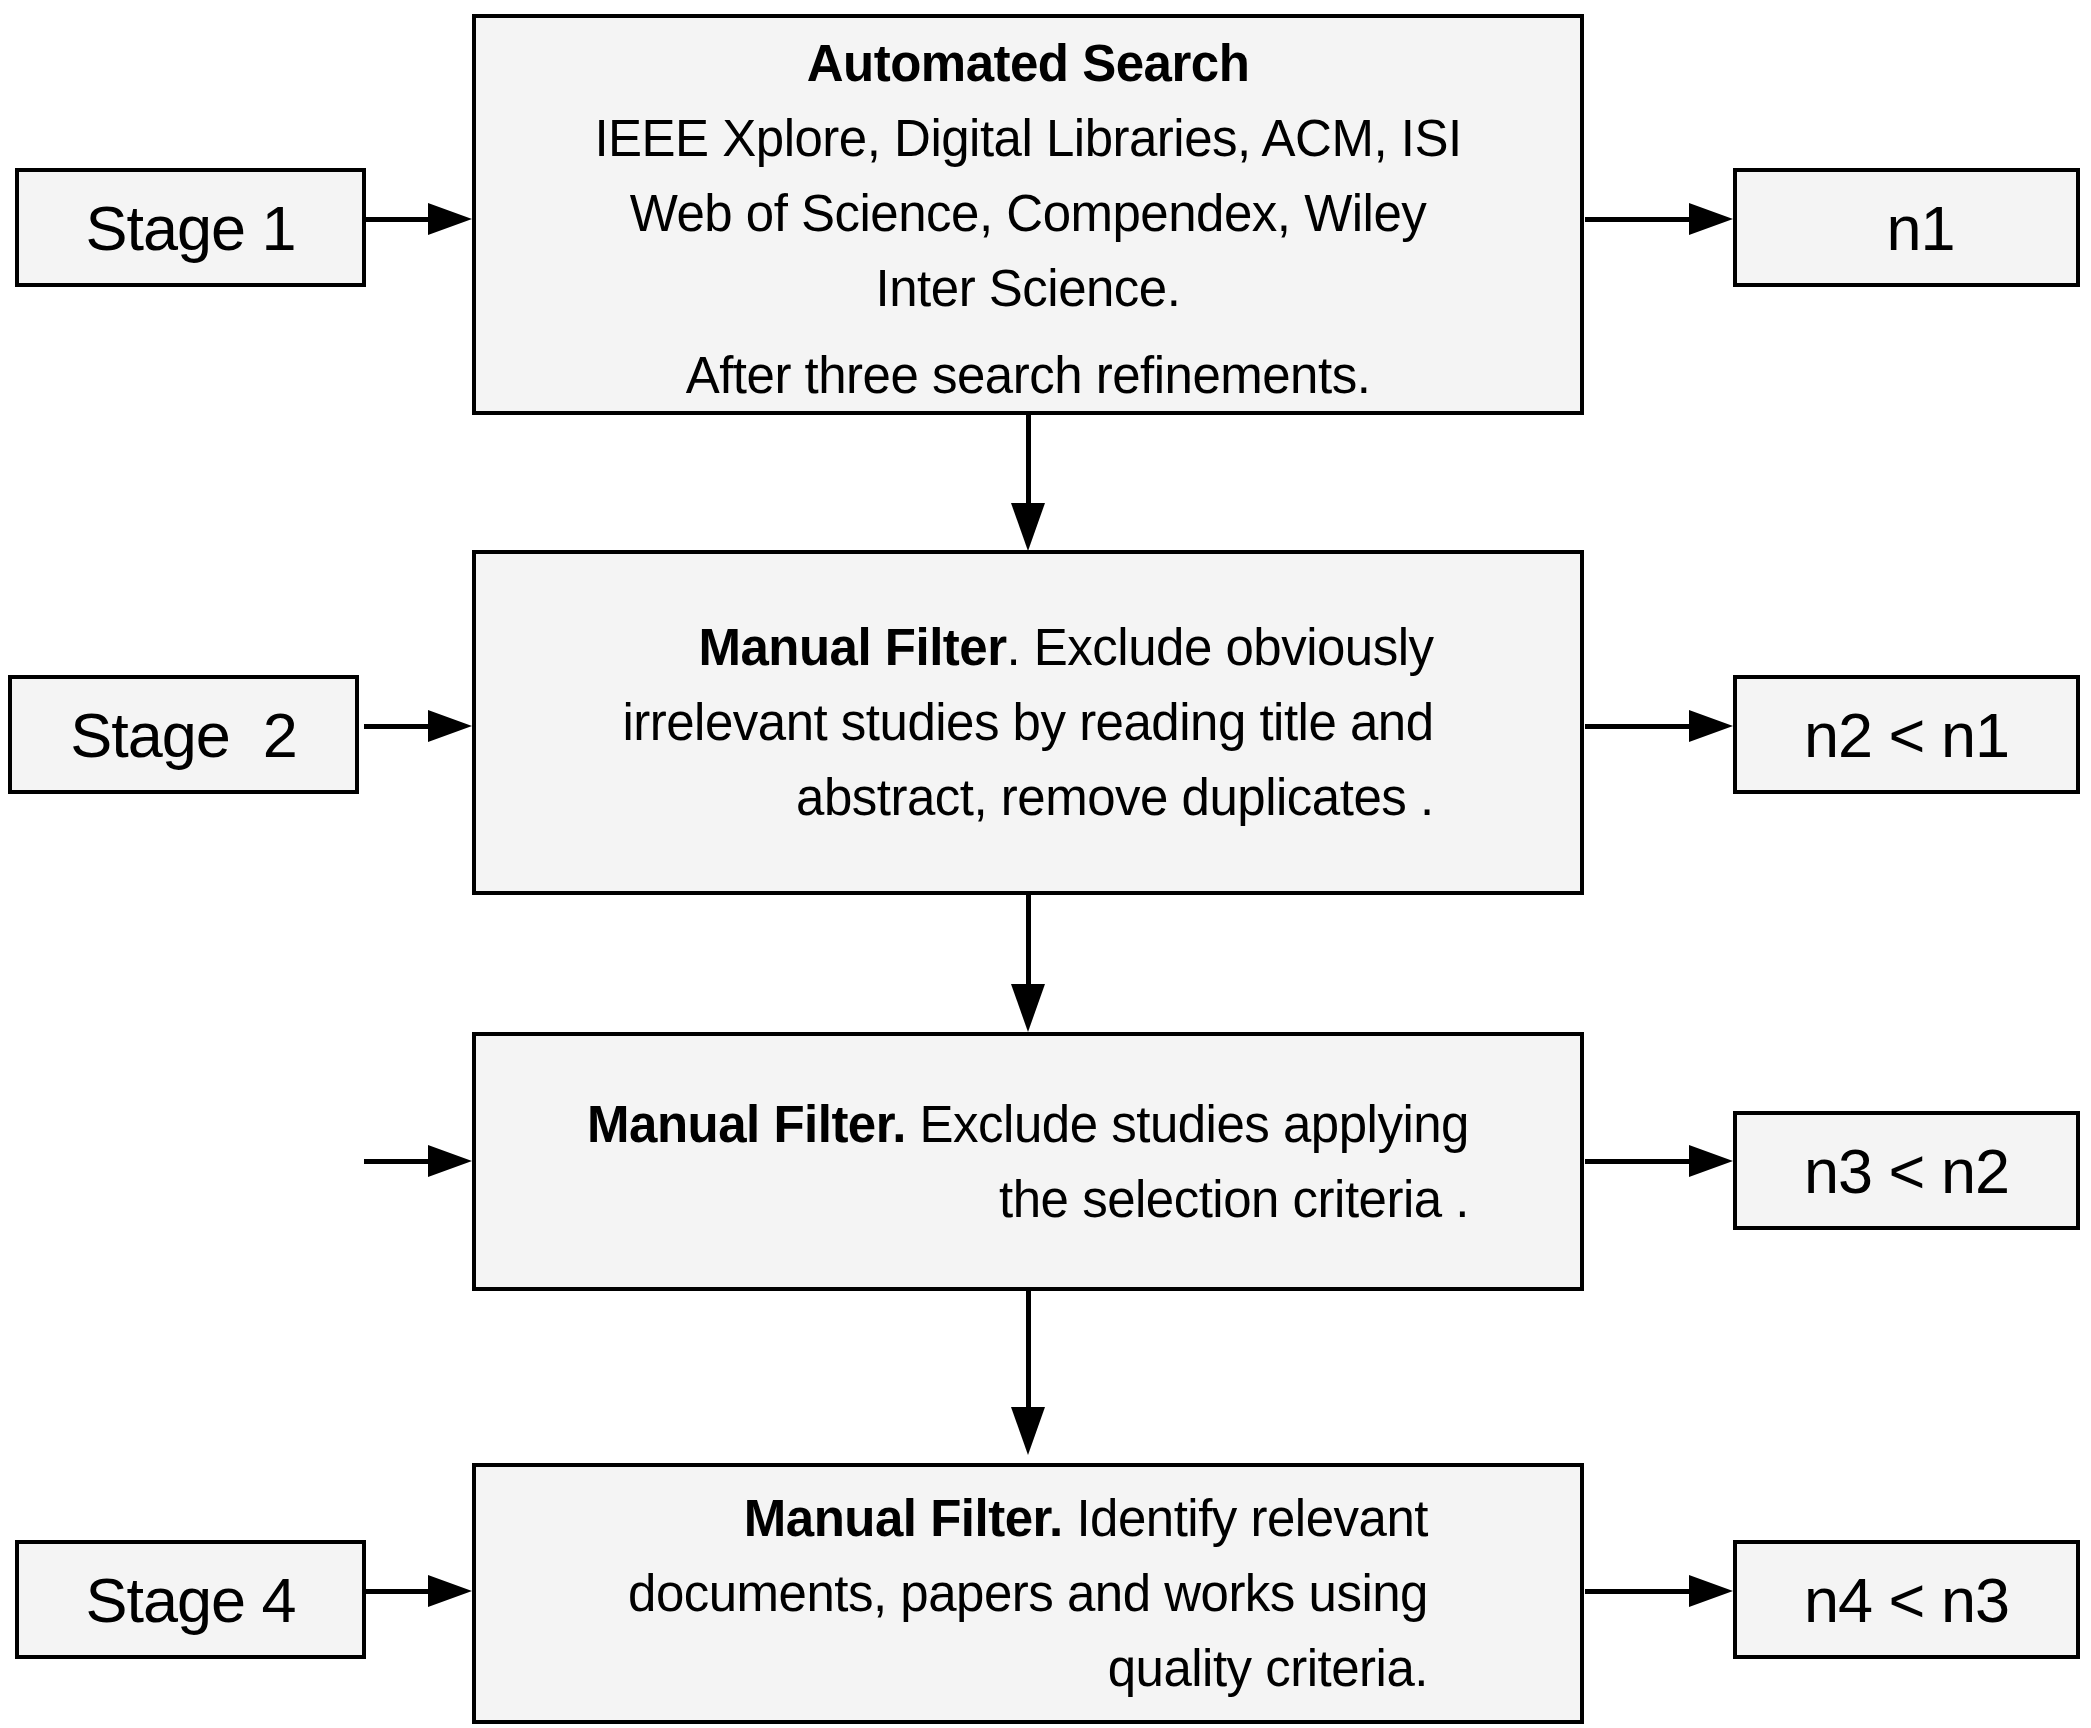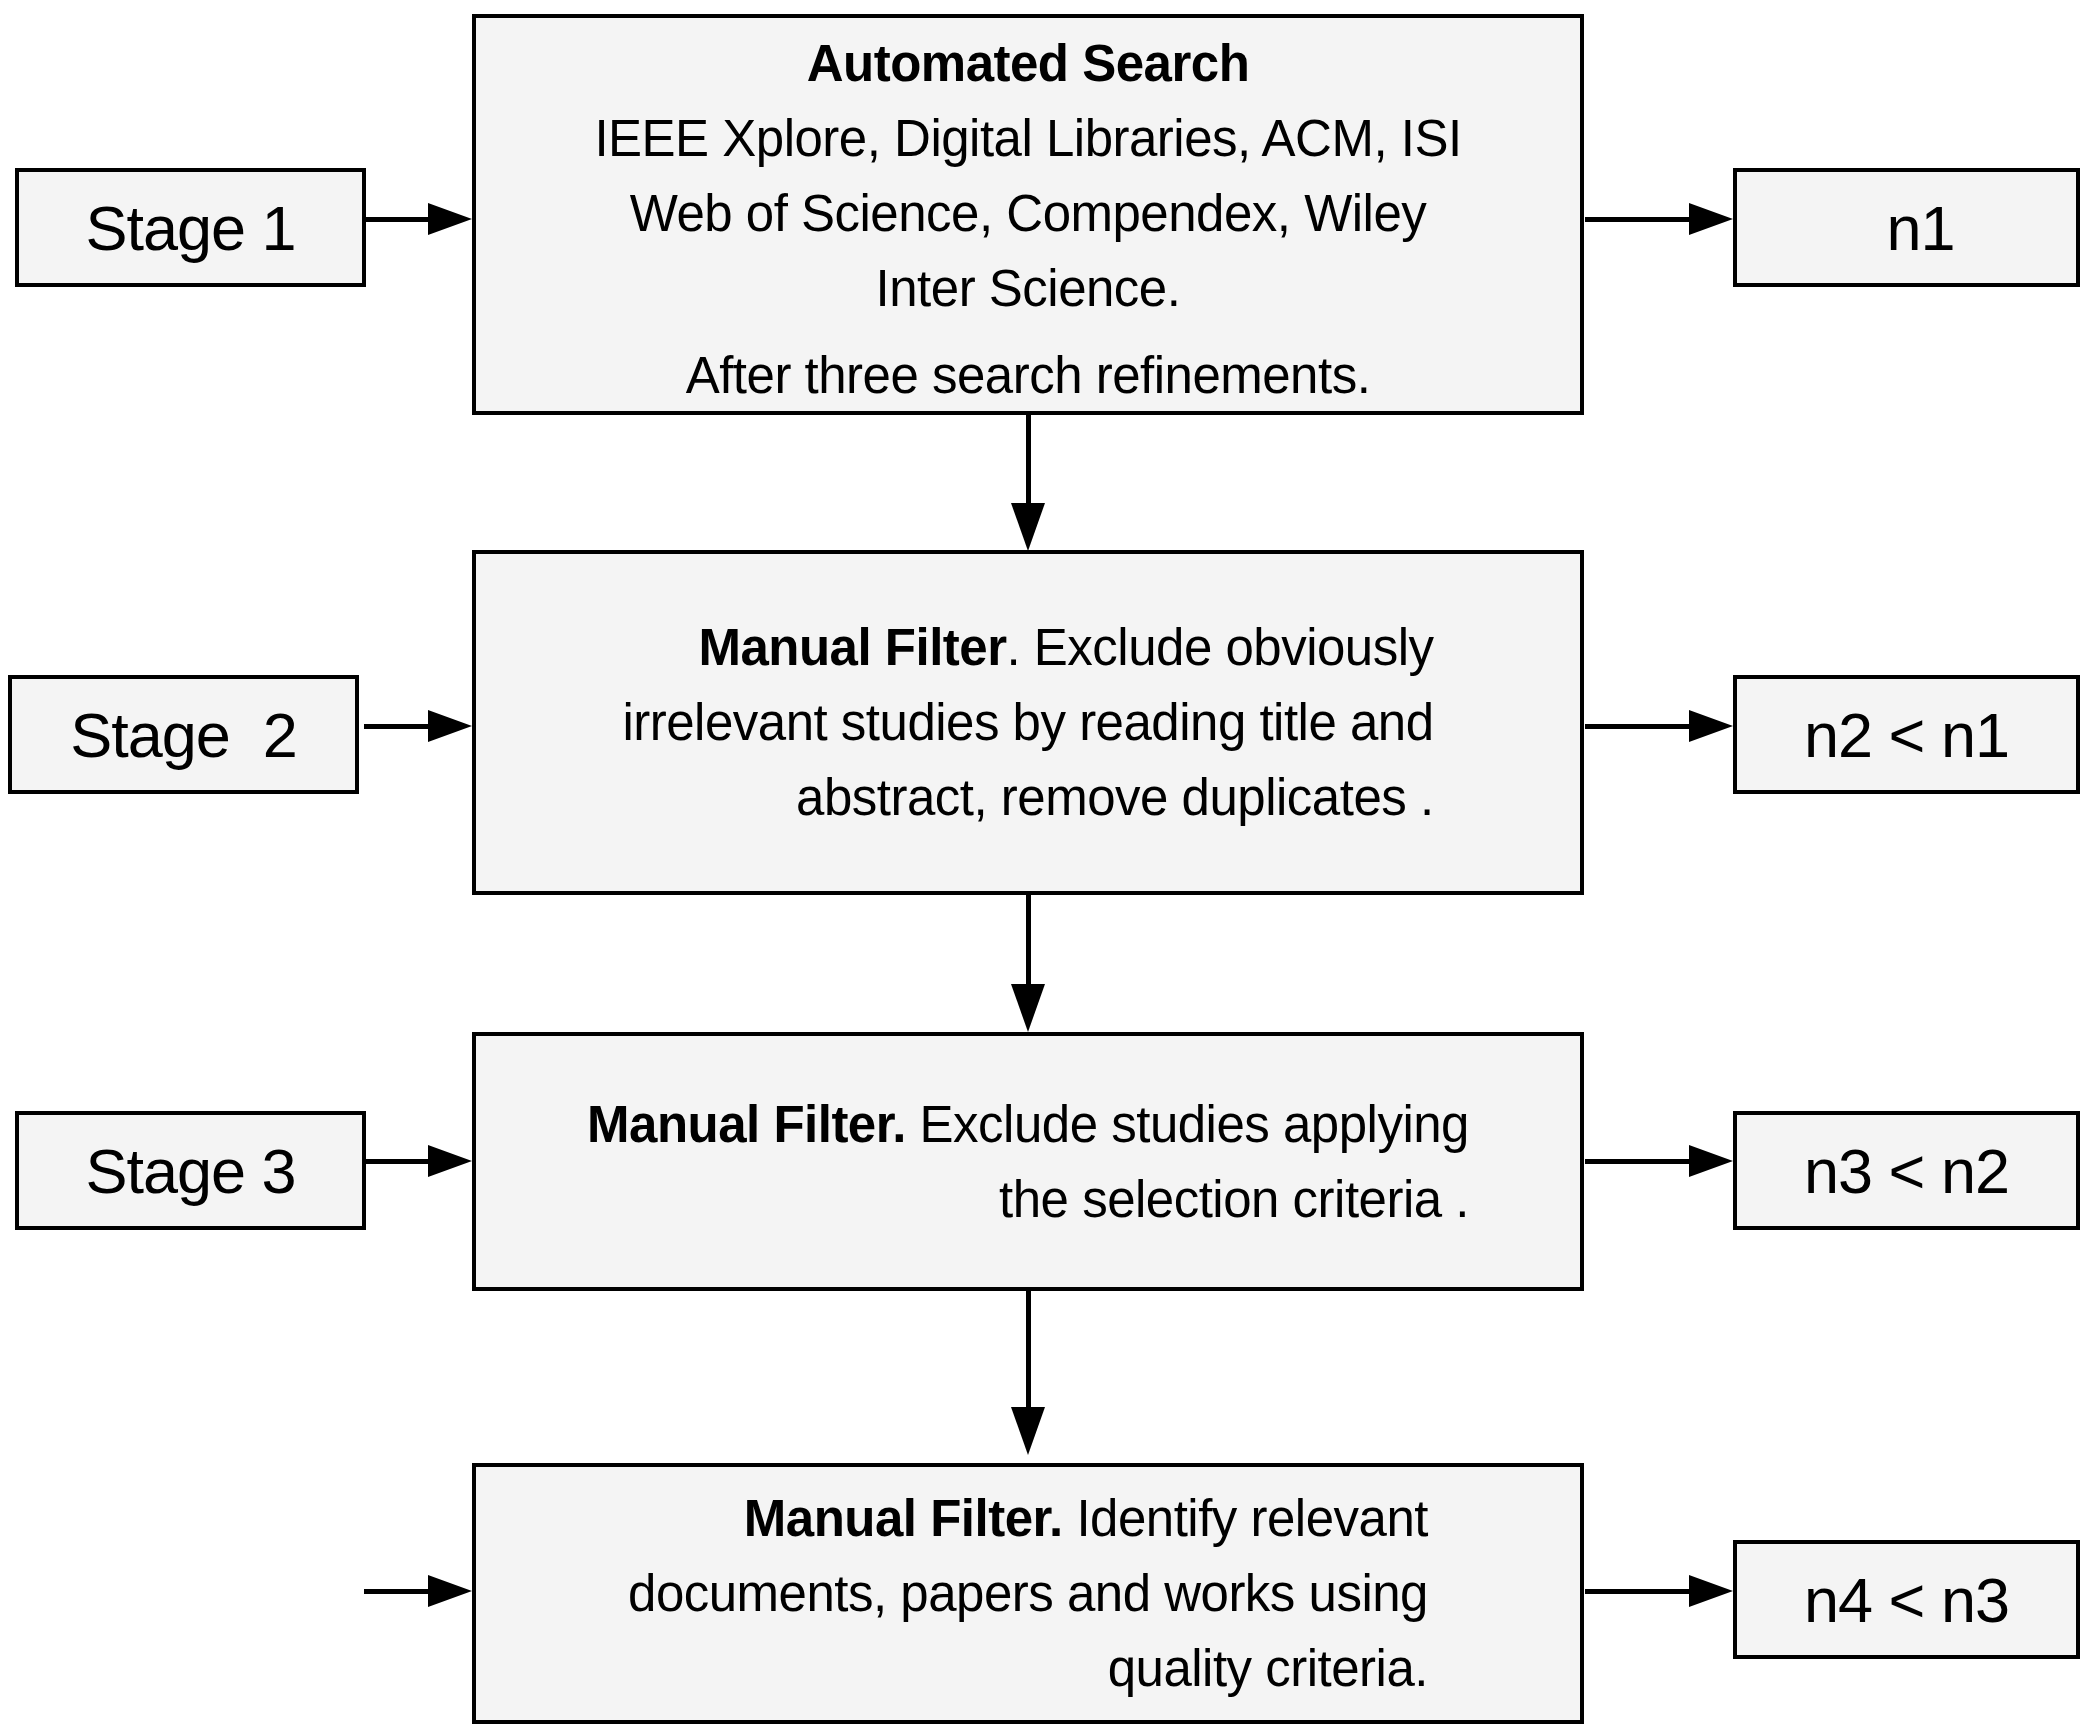--- a/index.html
+++ b/index.html
@@ -108,9 +108,6 @@
   <div class="box small-box" style="left:8px; top:675px;">
     <span>Stage  2</span>
   </div>
-  <div class="box small-box" style="left:15px; top:1111px;">
-    <span>Stage 3</span>
-  </div>
 
   <div class="box process-box lefty" style="top:14px; height:401px;">
     <div class="ptext b">Automated Search</div>

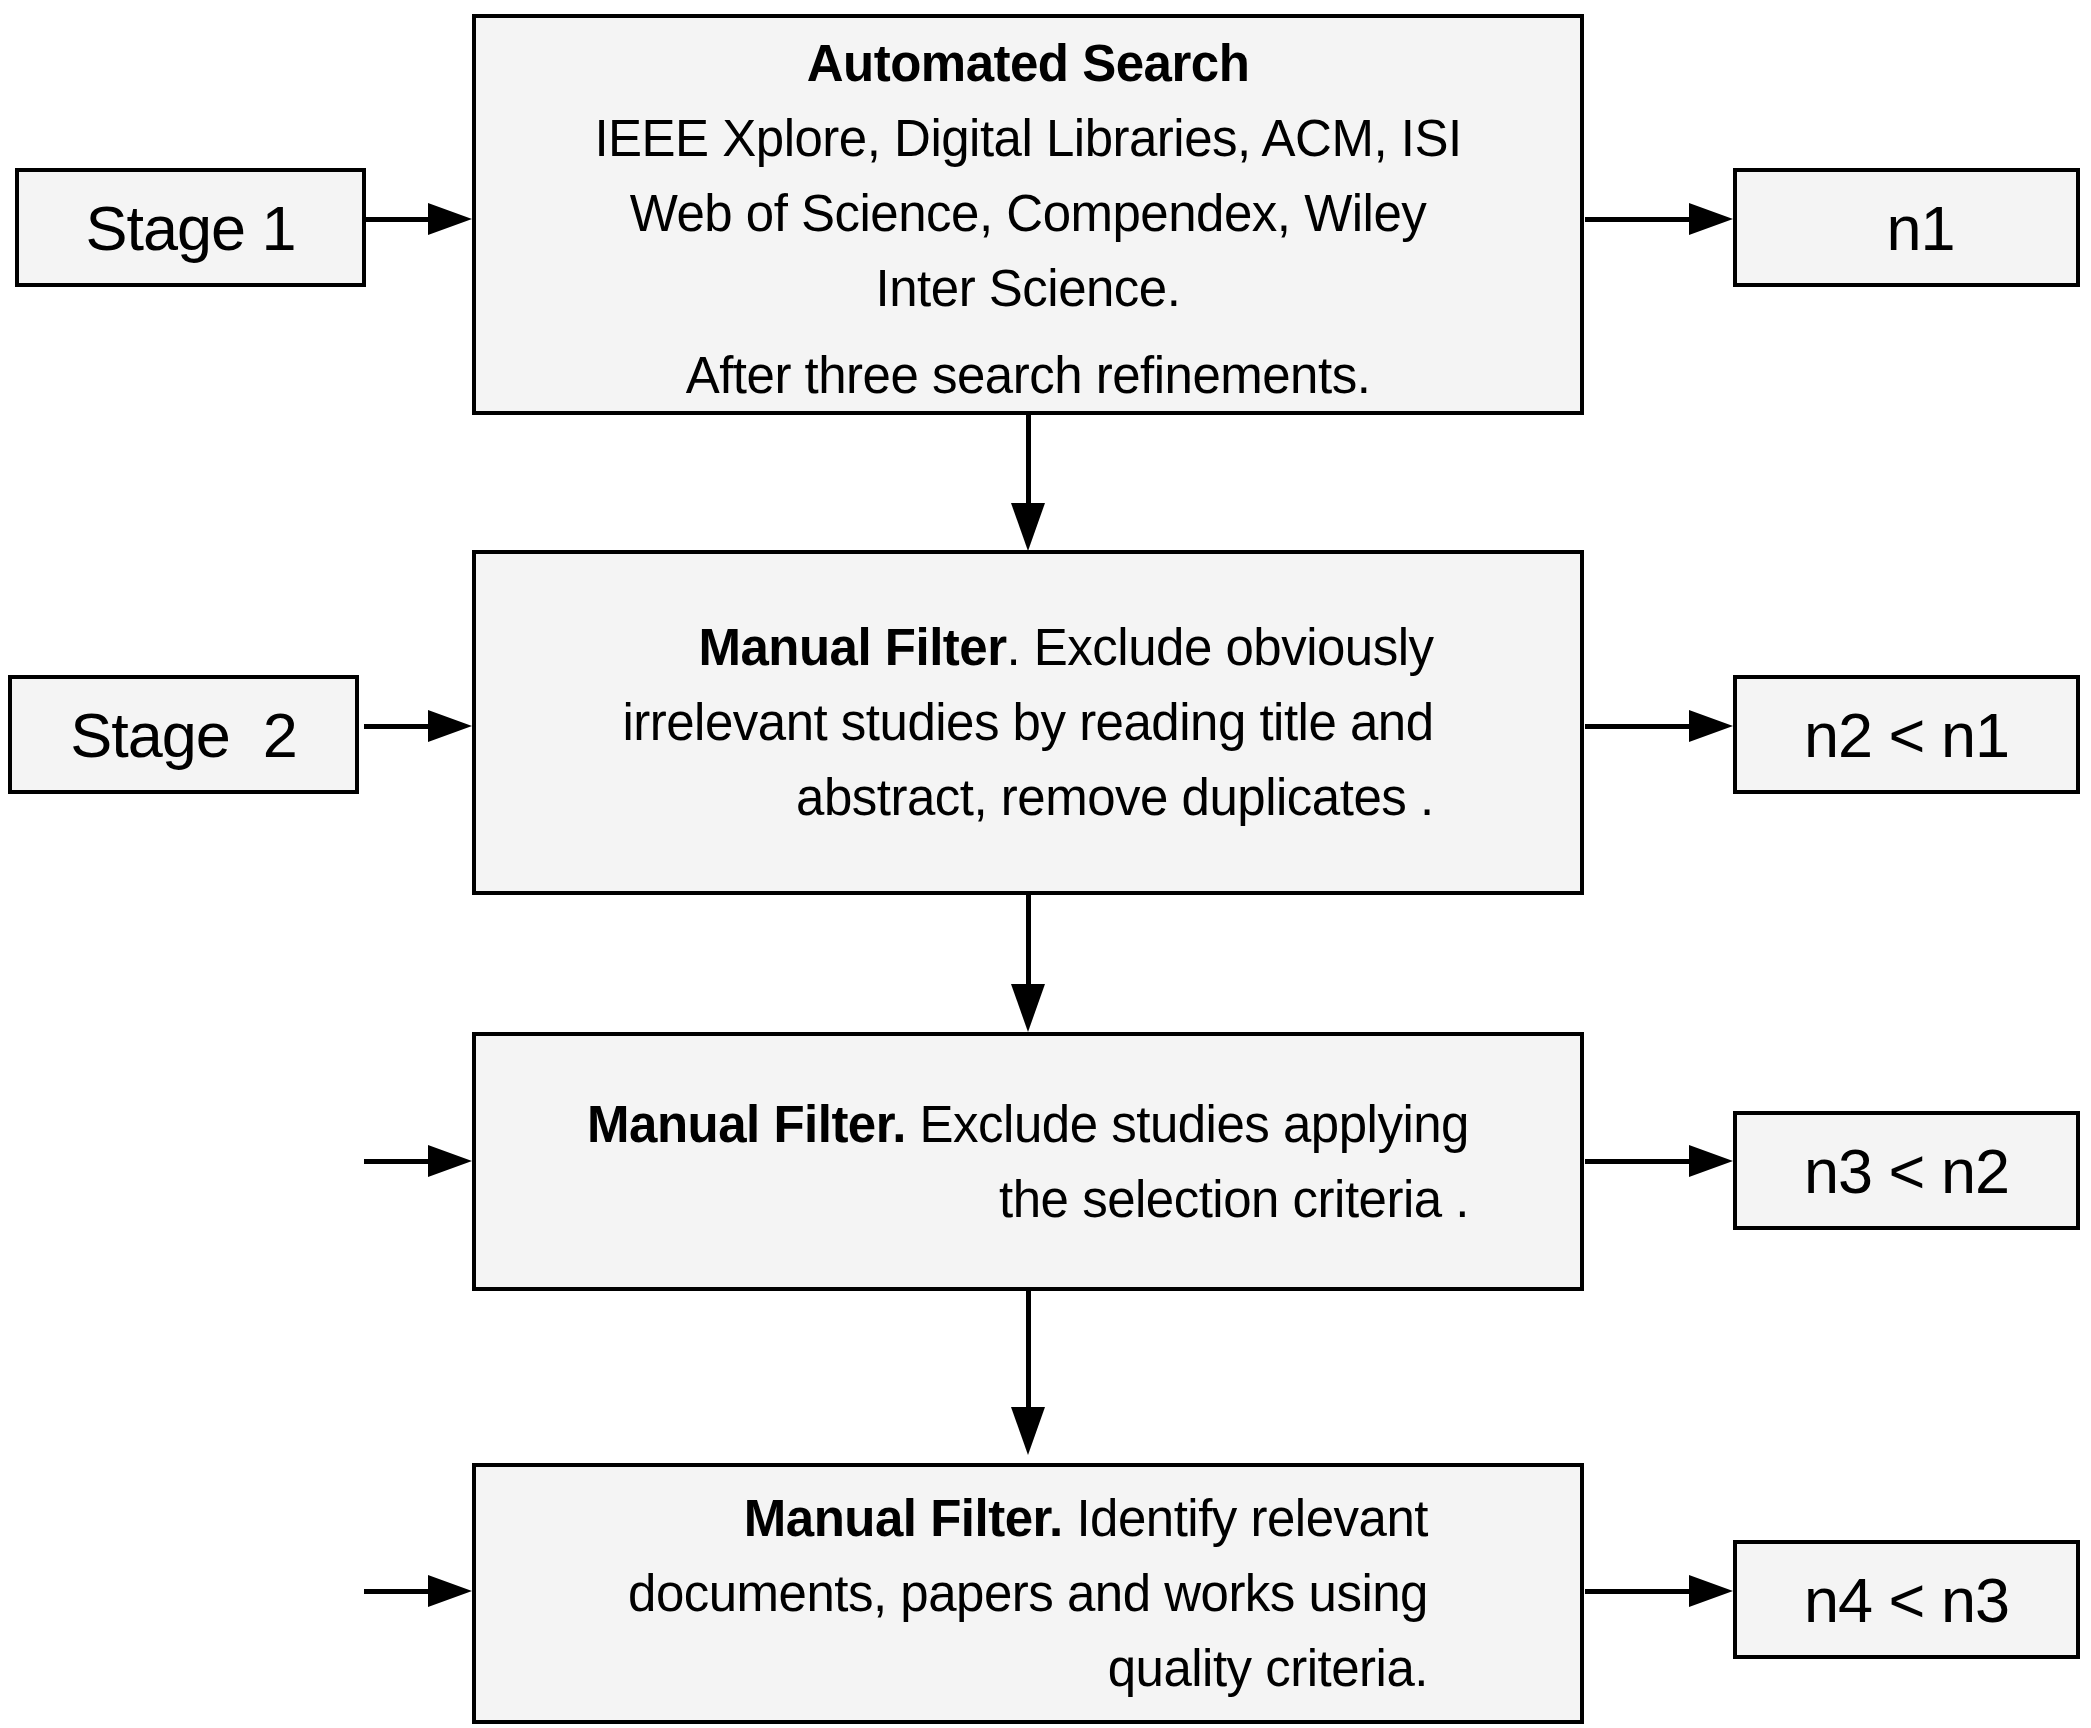--- a/index.html
+++ b/index.html
@@ -108,6 +108,9 @@
   <div class="box small-box" style="left:8px; top:675px;">
     <span>Stage  2</span>
   </div>
+  <div class="box small-box" style="left:15px; top:1540px;">
+    <span>Stage 4</span>
+  </div>
 
   <div class="box process-box lefty" style="top:14px; height:401px;">
     <div class="ptext b">Automated Search</div>

